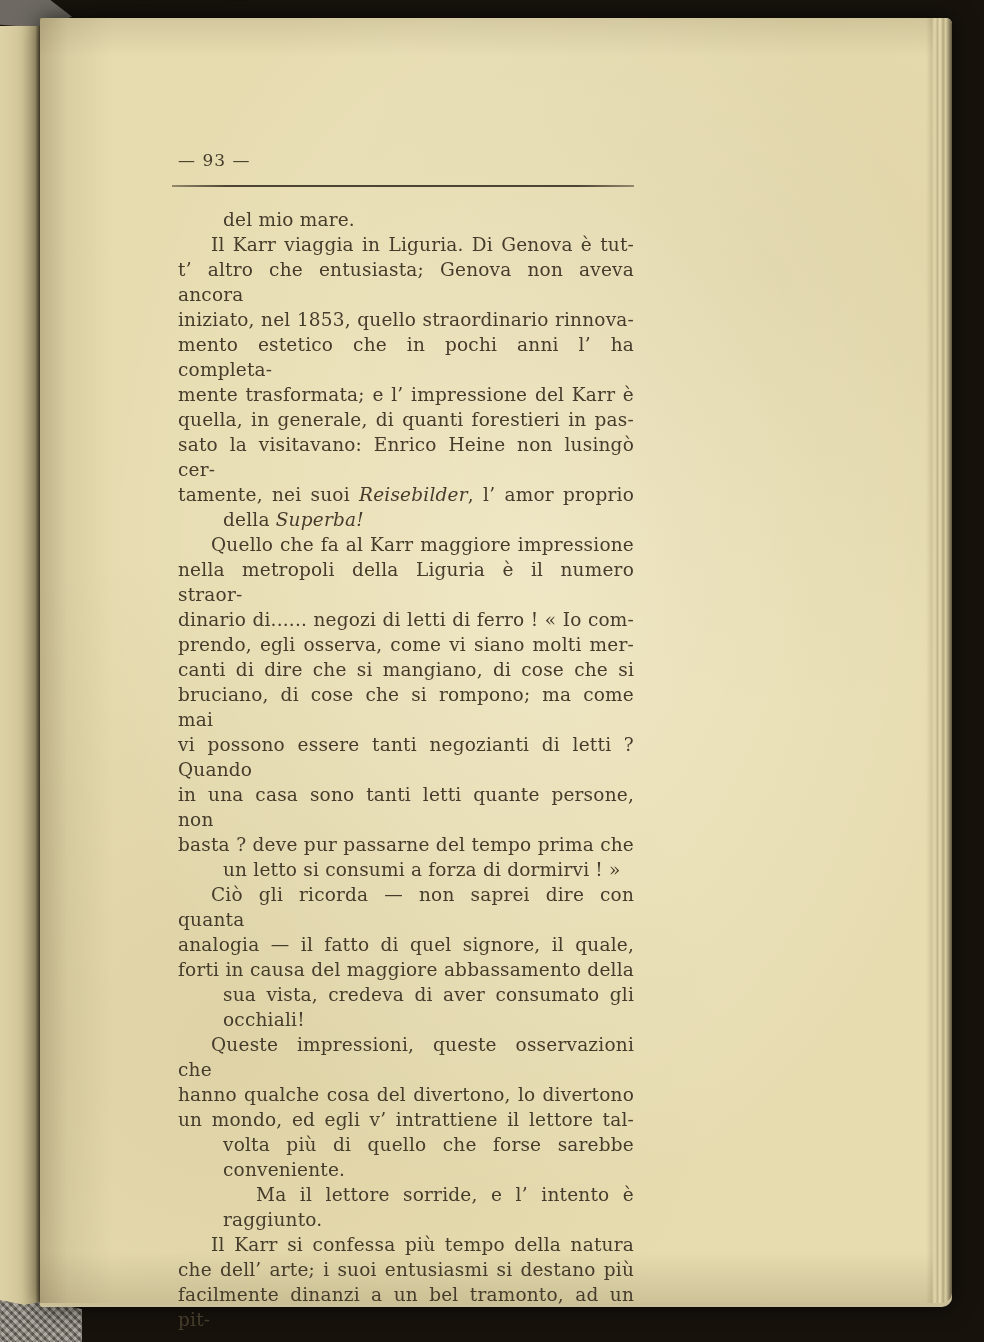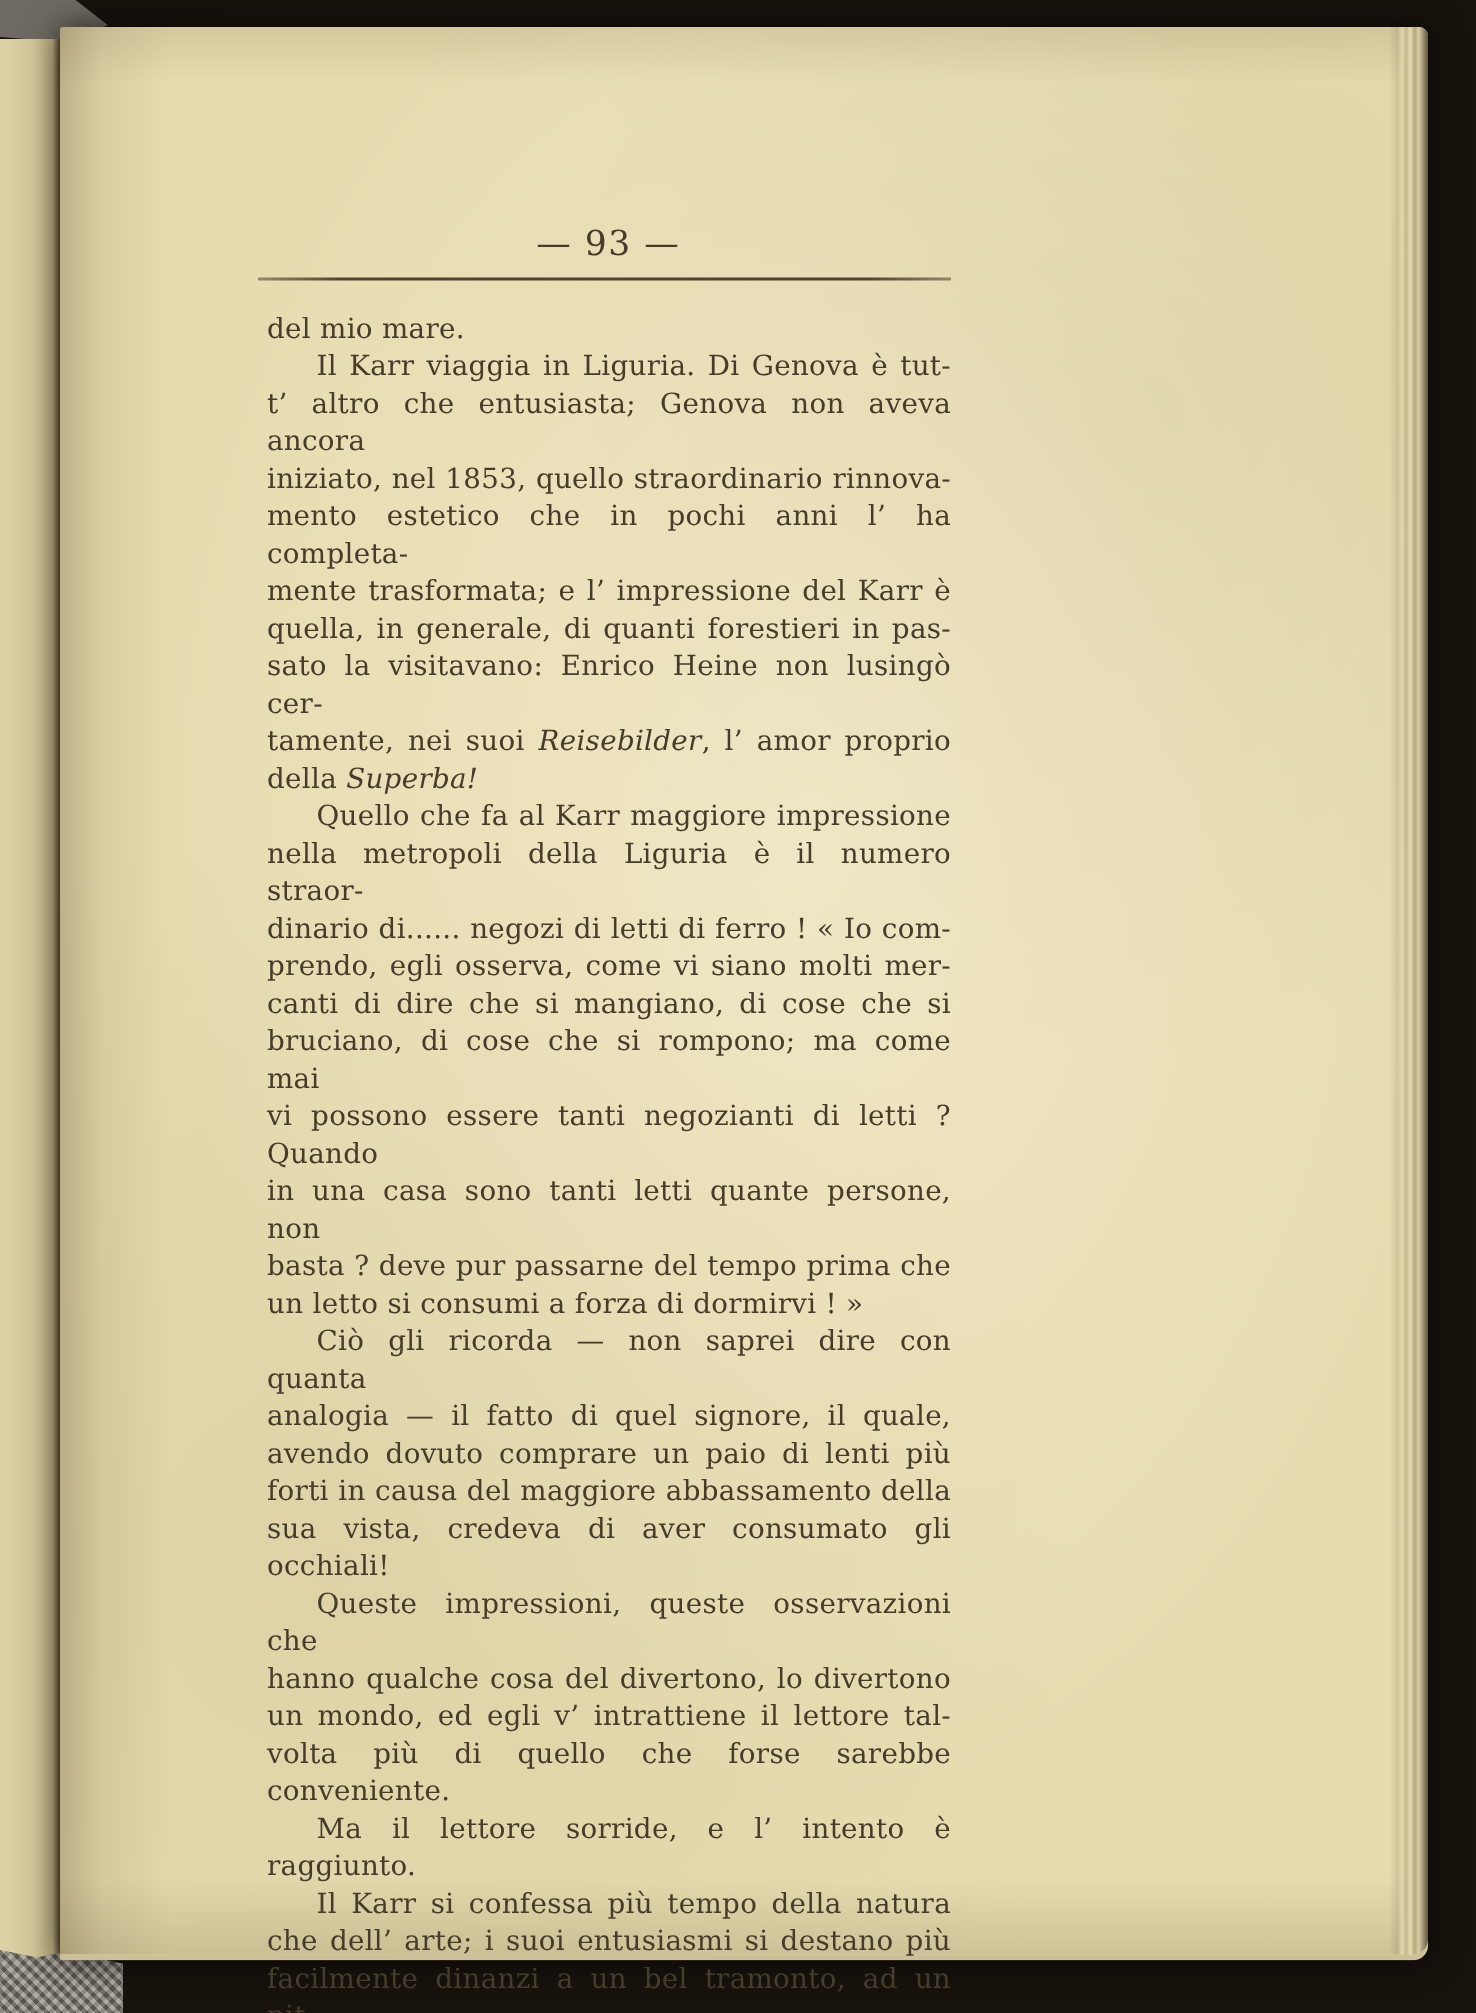--- a/index.html
+++ b/index.html
@@ -50,8 +50,8 @@
     clip-path:polygon(0 0,30% 12%,55% 2%,100% 22%,100% 100%,0 100%);}
 
   
-  .page-header{position:absolute;left:138px;top:132px;width:455px;text-align:center;
-    color:var(--ink);font-size:23px;letter-spacing:1px;}
+  .page-header{position:absolute;left:138px;top:132px;width:455px;
+    color:var(--ink);font-size:17px;letter-spacing:1px;}
   .header-rule{position:absolute;left:132px;top:167px;width:462px;height:2px;
     background:linear-gradient(90deg,rgba(78,68,51,0.55),var(--rule) 12%,var(--rule) 88%,rgba(78,68,51,0.55));}
   .page-text{position:absolute;left:138px;top:189px;width:456px;color:var(--ink);

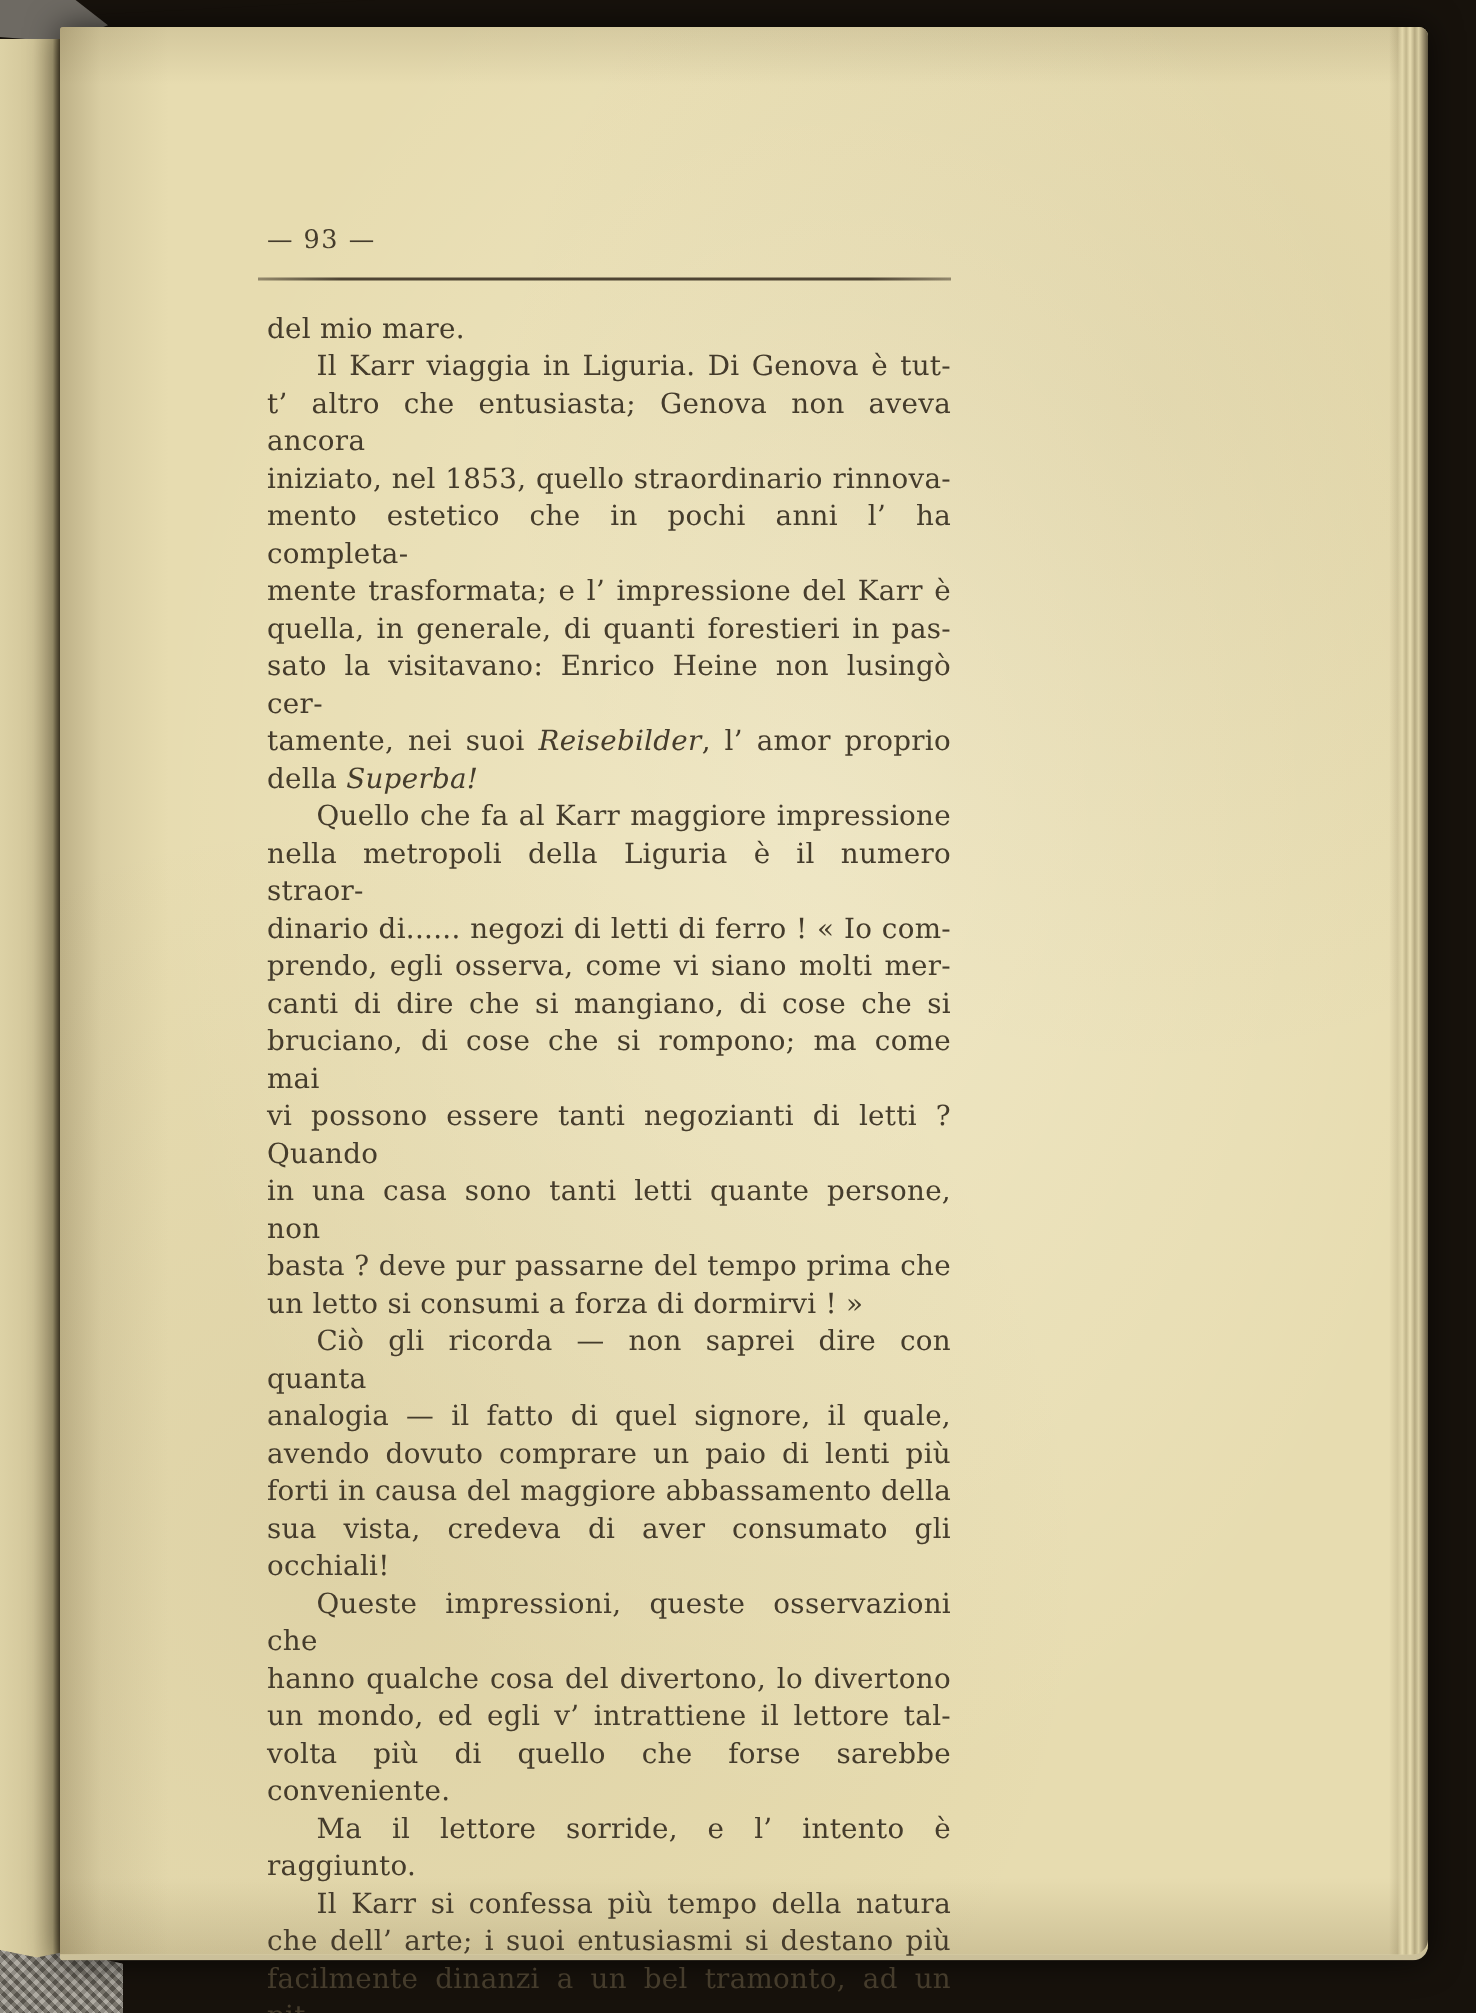--- a/index.html
+++ b/index.html
@@ -57,7 +57,7 @@
   .page-text{position:absolute;left:138px;top:189px;width:456px;color:var(--ink);
     font-size:18.5px;line-height:25px;letter-spacing:0.2px;}
   .line{text-align:justify;text-align-last:justify;white-space:normal;}
-  .line.end{text-align-last:left;}
+  .line.end{text-align-last:left;margin-left:45px;}
   .line.indent{text-indent:33px;}
   .line i{font-style:italic;}
 </style>

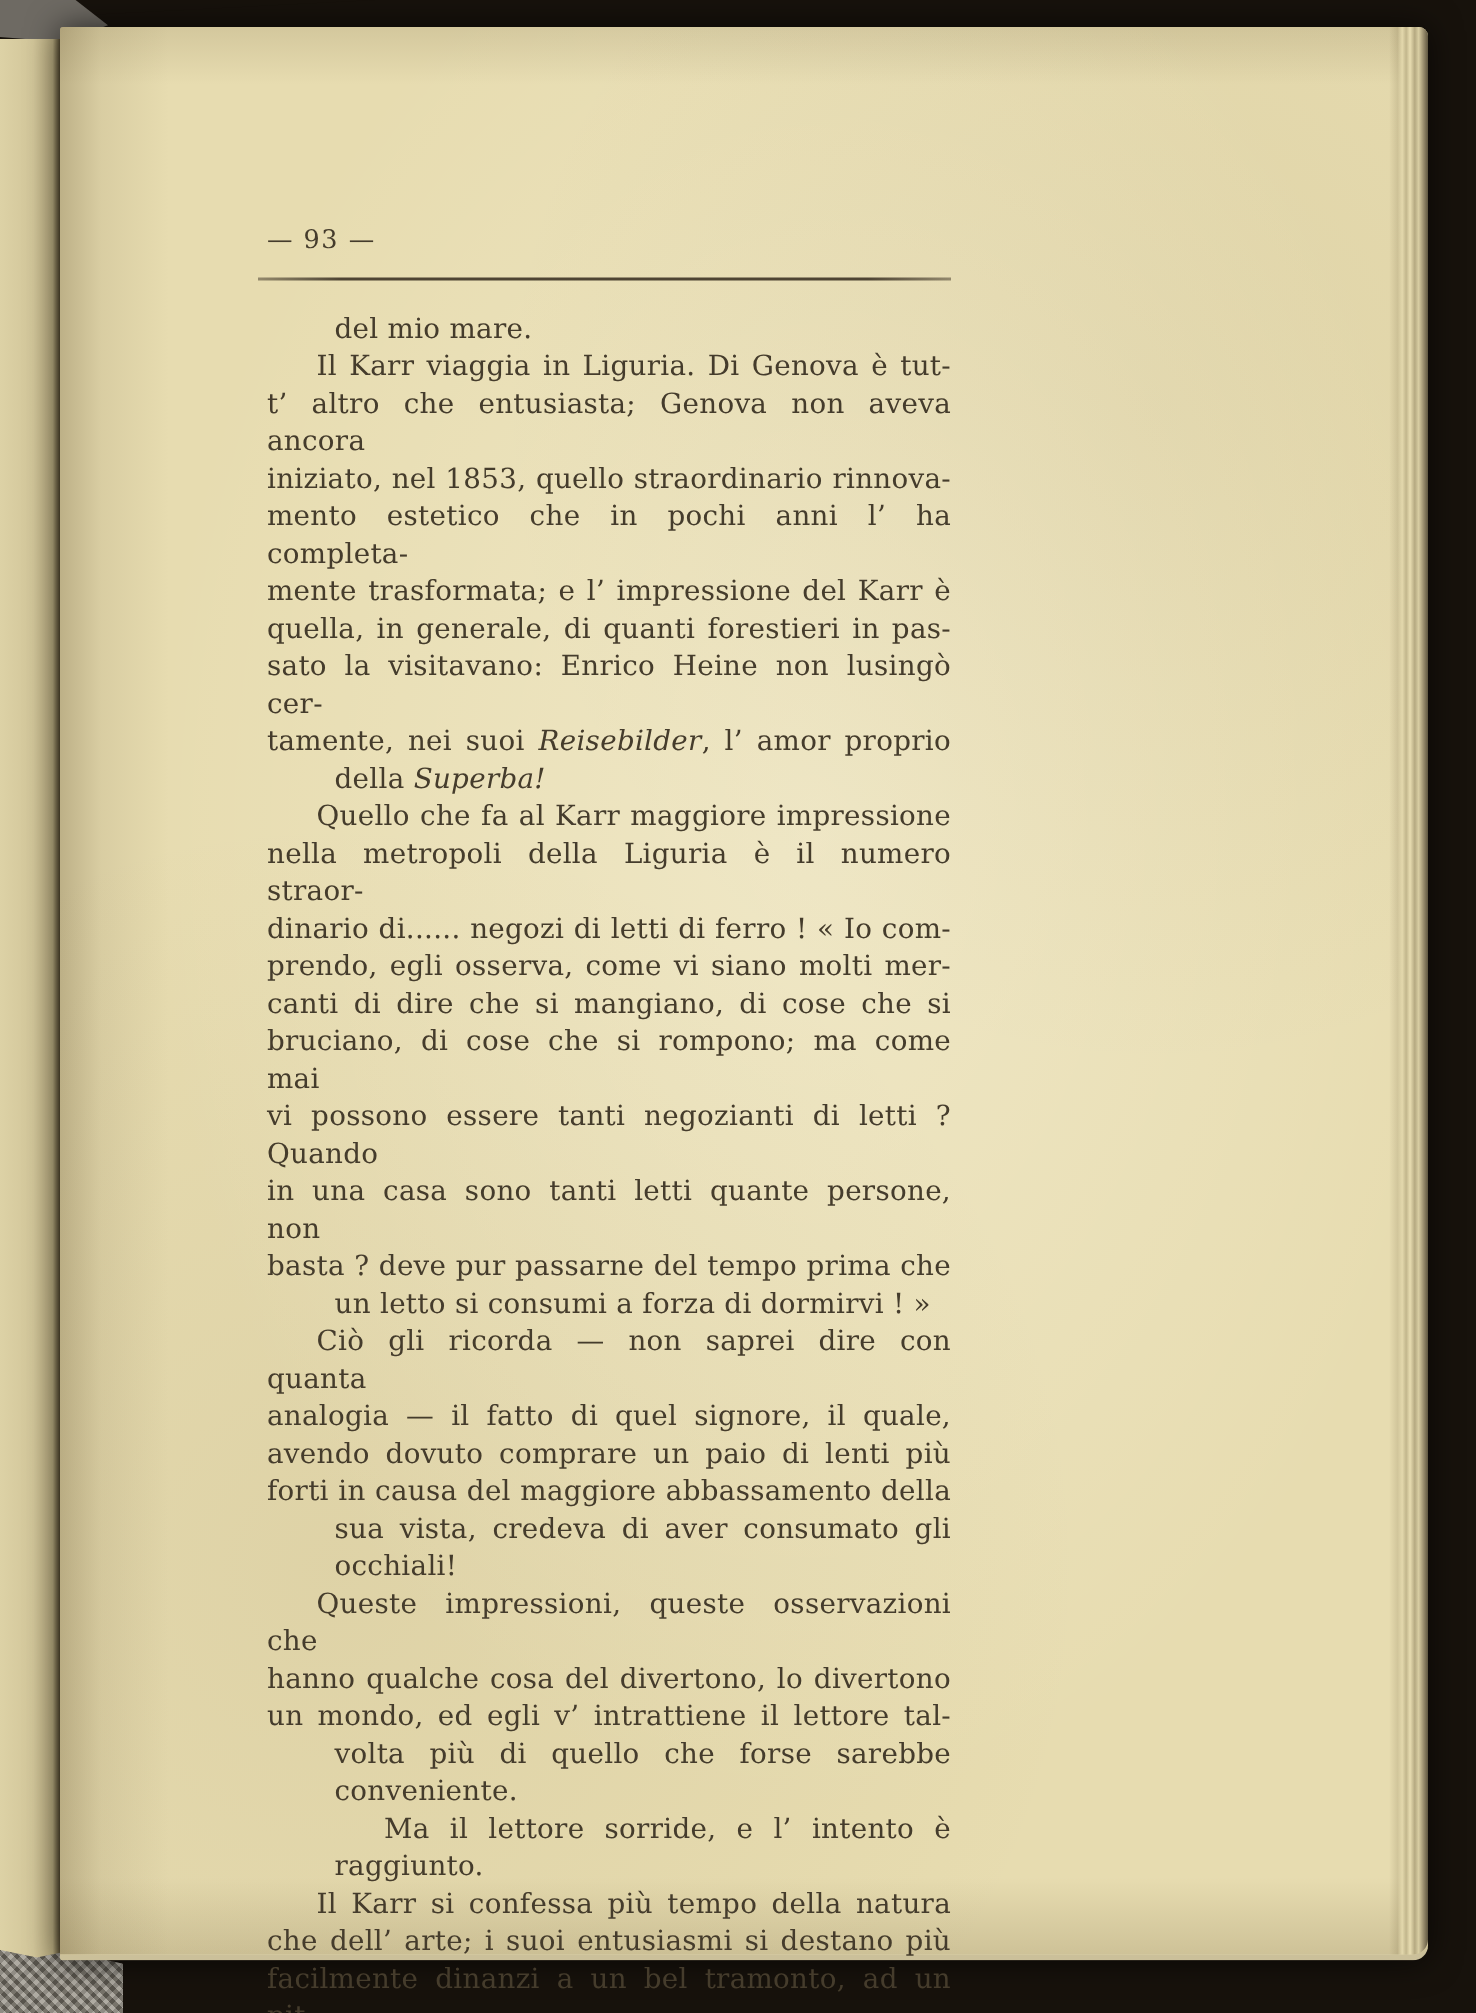--- a/index.html
+++ b/index.html
@@ -95,7 +95,6 @@
         <div class="line end"><span>un letto si consumi a forza di dormirvi ! »</span></div>
         <div class="line indent"><span>Ciò gli ricorda — non saprei dire con quanta</span></div>
         <div class="line"><span>analogia — il fatto di quel signore, il quale,</span></div>
-        <div class="line"><span>avendo dovuto comprare un paio di lenti più</span></div>
         <div class="line"><span>forti in causa del maggiore abbassamento della</span></div>
         <div class="line end"><span>sua vista, credeva di aver consumato gli occhiali!</span></div>
         <div class="line indent"><span>Queste impressioni, queste osservazioni che</span></div>

